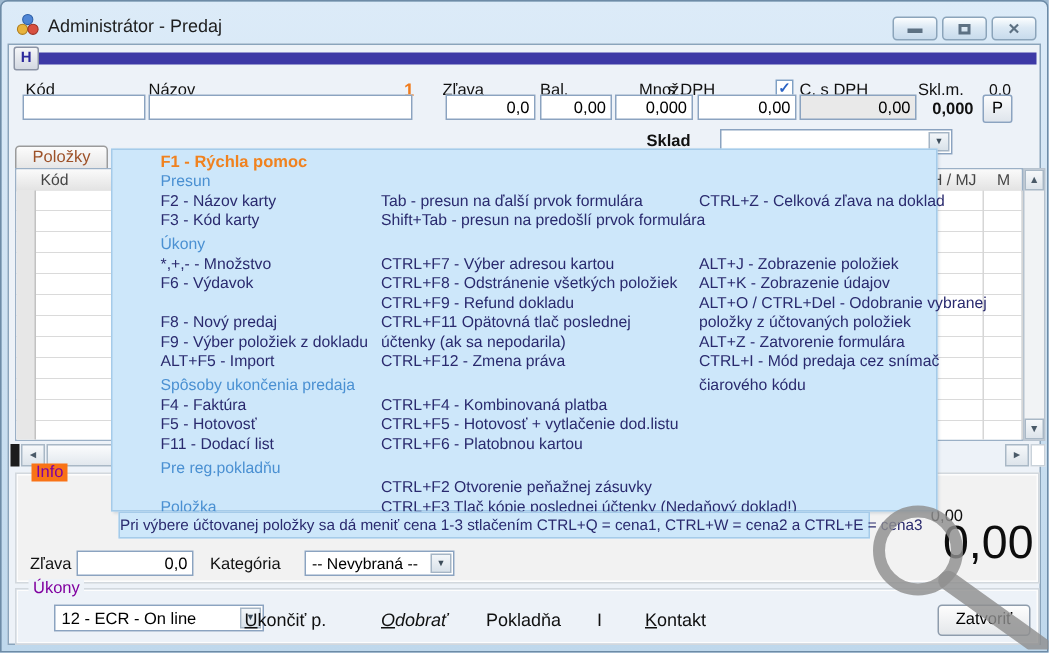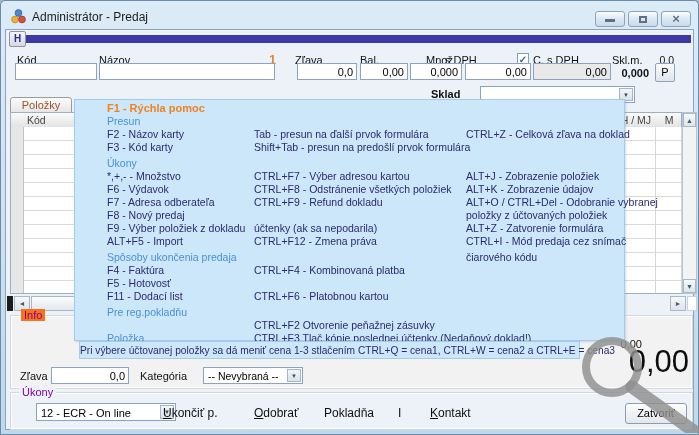--- a/index.html
+++ b/index.html
@@ -239,7 +239,6 @@
               <span class="hcell c-r">ALT+K - Zobrazenie údajov</span>
             </div>
             <div class="hrow">
-              <span class="hcell c-l">F7 - Adresa odberateľa</span>
               <span class="hcell c-m">CTRL+F9 - Refund dokladu</span>
               <span class="hcell c-r">ALT+O / CTRL+Del - Odobranie vybranej</span>
             </div>

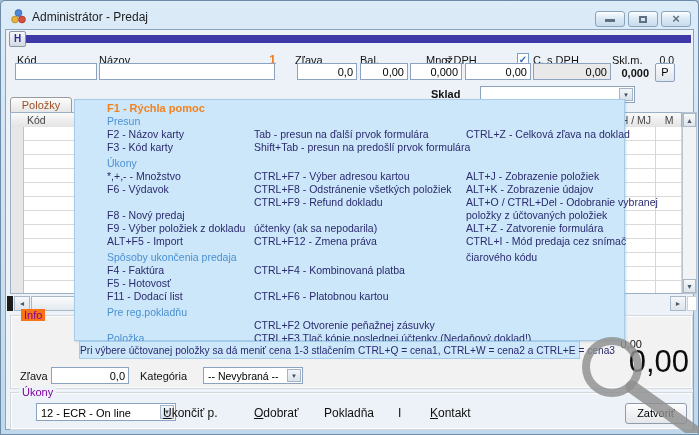--- a/index.html
+++ b/index.html
@@ -244,6 +244,7 @@
             </div>
             <div class="hrow">
               <span class="hcell c-l">F8 - Nový predaj</span>
+              <span class="hcell c-m">CTRL+F11 Opätovná tlač poslednej</span>
               <span class="hcell c-r">položky z účtovaných položiek</span>
             </div>
             <div class="hrow">

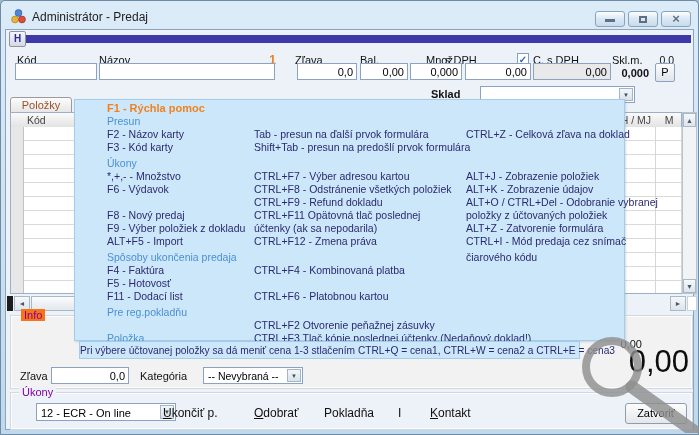--- a/index.html
+++ b/index.html
@@ -267,6 +267,7 @@
             </div>
             <div class="hrow">
               <span class="hcell c-l">F5 - Hotovosť</span>
+              <span class="hcell c-m">CTRL+F5 - Hotovosť + vytlačenie dod.listu</span>
             </div>
             <div class="hrow">
               <span class="hcell c-l">F11 - Dodací list</span>

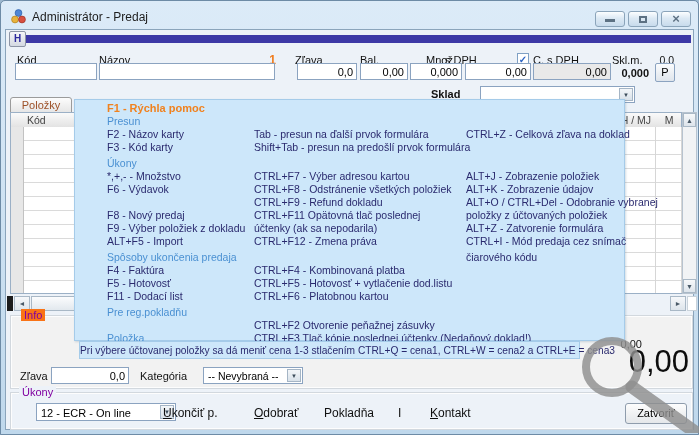--- a/index.html
+++ b/index.html
@@ -85,7 +85,7 @@
   #ecr-combo{left:6px;top:10px;width:140px;height:18px;}
   .menu-btn{position:absolute;top:13px;font-size:12px;color:#101010;white-space:nowrap;display:inline-block;}
   .hot::first-letter{text-decoration:underline;}
-  #mb-ukoncit{left:152px;} #mb-odobrat{left:243px;} #mb-pokladna{left:313px;} #mb-i{left:387px;} #mb-kontakt{left:419px;}
+  #mb-ukoncit{left:152px;} #mb-odobrat{left:243px;font-style:italic;} #mb-pokladna{left:313px;} #mb-i{left:387px;} #mb-kontakt{left:419px;}
   #btn-zatvorit{position:absolute;left:614px;top:10px;width:62px;height:21px;border:1px solid #8e9cac;border-radius:3px;
                 background:linear-gradient(#fdfdfd,#e4e7ea);font-size:11px;text-align:center;line-height:19px;box-sizing:border-box;}
   

